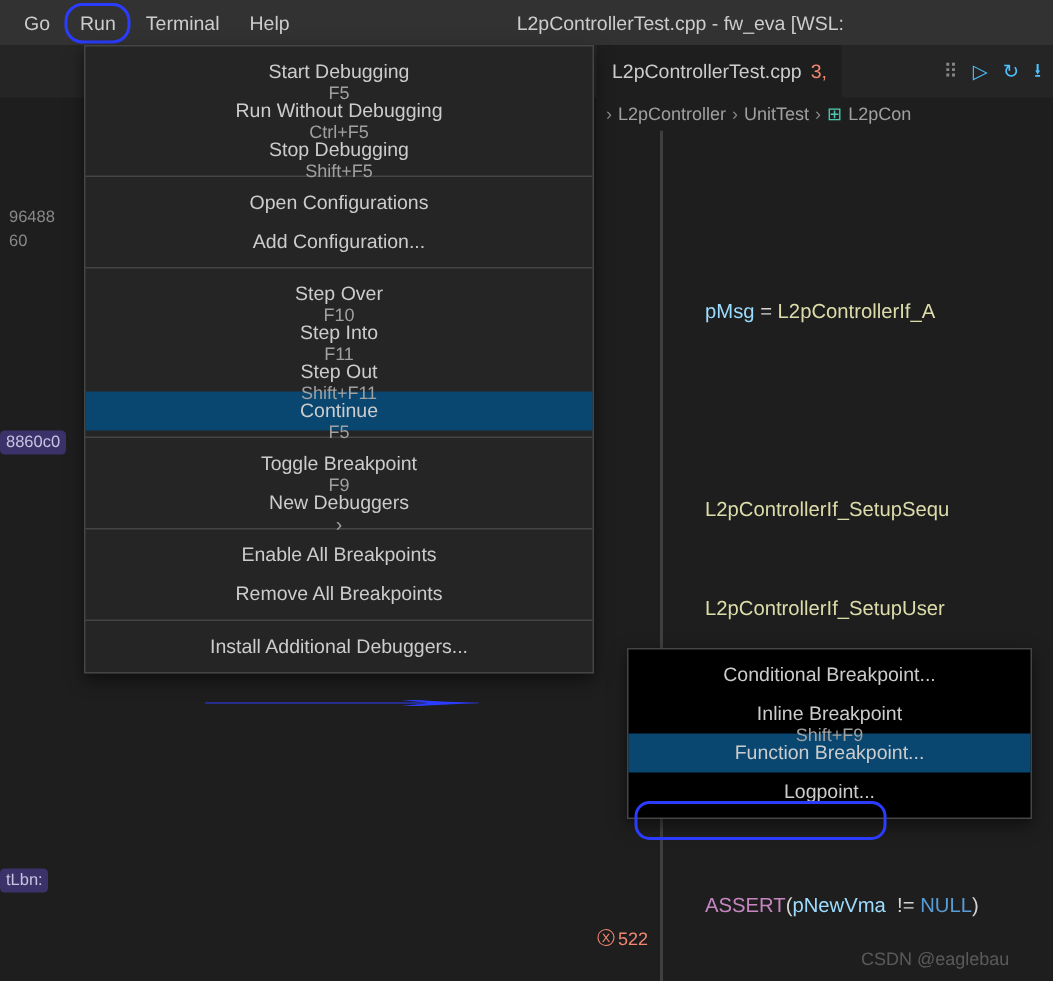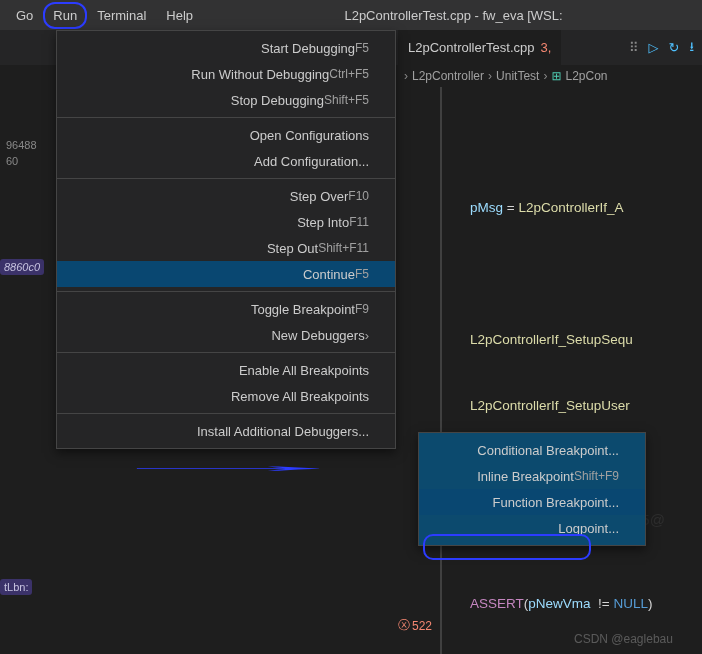--- a/index.html
+++ b/index.html
@@ -24,7 +24,7 @@
   .gutter-item.hex { background: #3b3269; color: #c7c3e0; left: 0;}
 
   .dropdown { position: absolute; left: 56px; top: 30px; width: 340px; background: #252526; border: 1px solid #454545; box-shadow: 0 4px 10px rgba(0,0,0,0.5); z-index: 10; padding: 4px 0; }
-  .menu-item { display: flex; justify-content: flex-end; align-items: center; padding: 5px 26px 5px 26px; cursor: pointer; height: 26px; }
+  .menu-item { display: flex; justify-content: space-between; align-items: center; padding: 5px 26px 5px 26px; cursor: pointer; height: 26px; flex-direction: column; }
   .menu-item.highlight { background: #094771; }
   .menu-item .shortcut { color: #a0a0a0; font-size: 12px; }
   .menu-item .chev-right { color: #a0a0a0; }

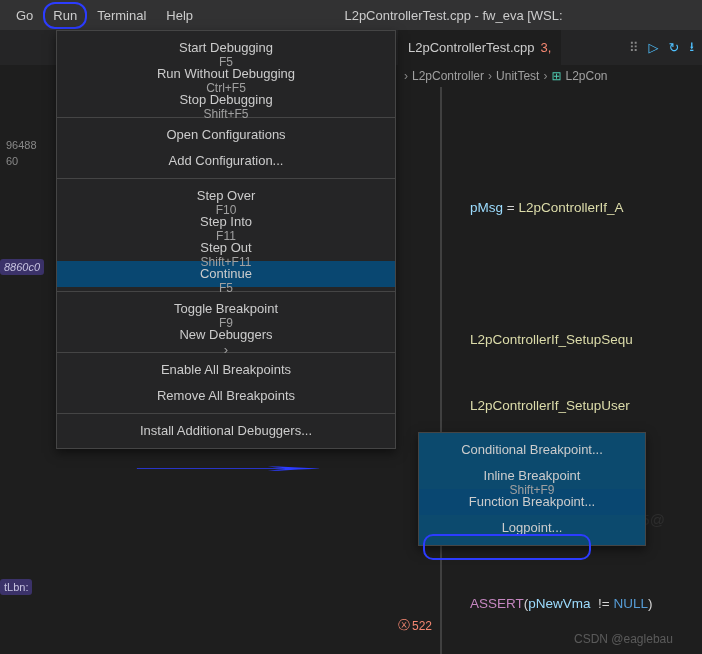--- a/index.html
+++ b/index.html
@@ -90,7 +90,7 @@
 <div class="left-gutter">
   <div class="gutter-item" style="top:50px;left:2px;">96488</div>
   <div class="gutter-item" style="top:66px;left:2px;">60</div>
-  <div class="gutter-item hex" style="top:172px;font-style:italic;">8860c0</div>
+  <div class="gutter-item hex" style="top:200px;">8860c0</div>
   <div class="gutter-item hex" style="top:492px;">tLbn:</div>
 </div>
 

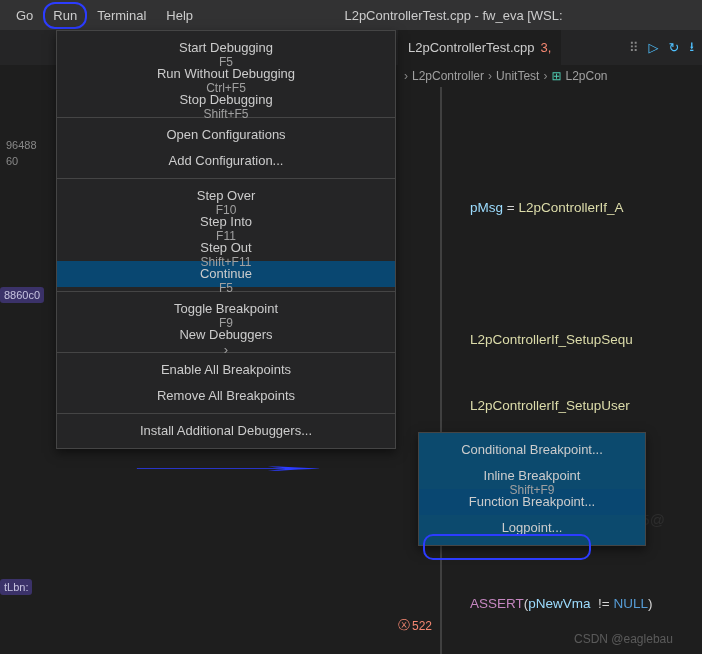--- a/index.html
+++ b/index.html
@@ -30,7 +30,7 @@
   .menu-item .chev-right { color: #a0a0a0; }
   .menu-sep { height: 1px; background: #454545; margin: 4px 0; }
 
-  .submenu { position: absolute; left: 418px; top: 432px; width: 228px; background: #0c4a6e; border: 1px solid #454545; box-shadow: 0 4px 10px rgba(0,0,0,0.5); z-index: 20; padding: 4px 0; }
+  .submenu { position: absolute; left: 418px; top: 432px; width: 270px; background: #000000; border: 1px solid #454545; box-shadow: 0 4px 10px rgba(0,0,0,0.5); z-index: 20; padding: 4px 0; }
   .submenu .menu-item.highlight { background: #094771; }
 
   .editor { position: absolute; left: 430px; top: 87px; right: 0; bottom: 0; font-family: Consolas, monospace; font-size: 13.5px; line-height: 22px; white-space: pre; overflow: hidden; }

